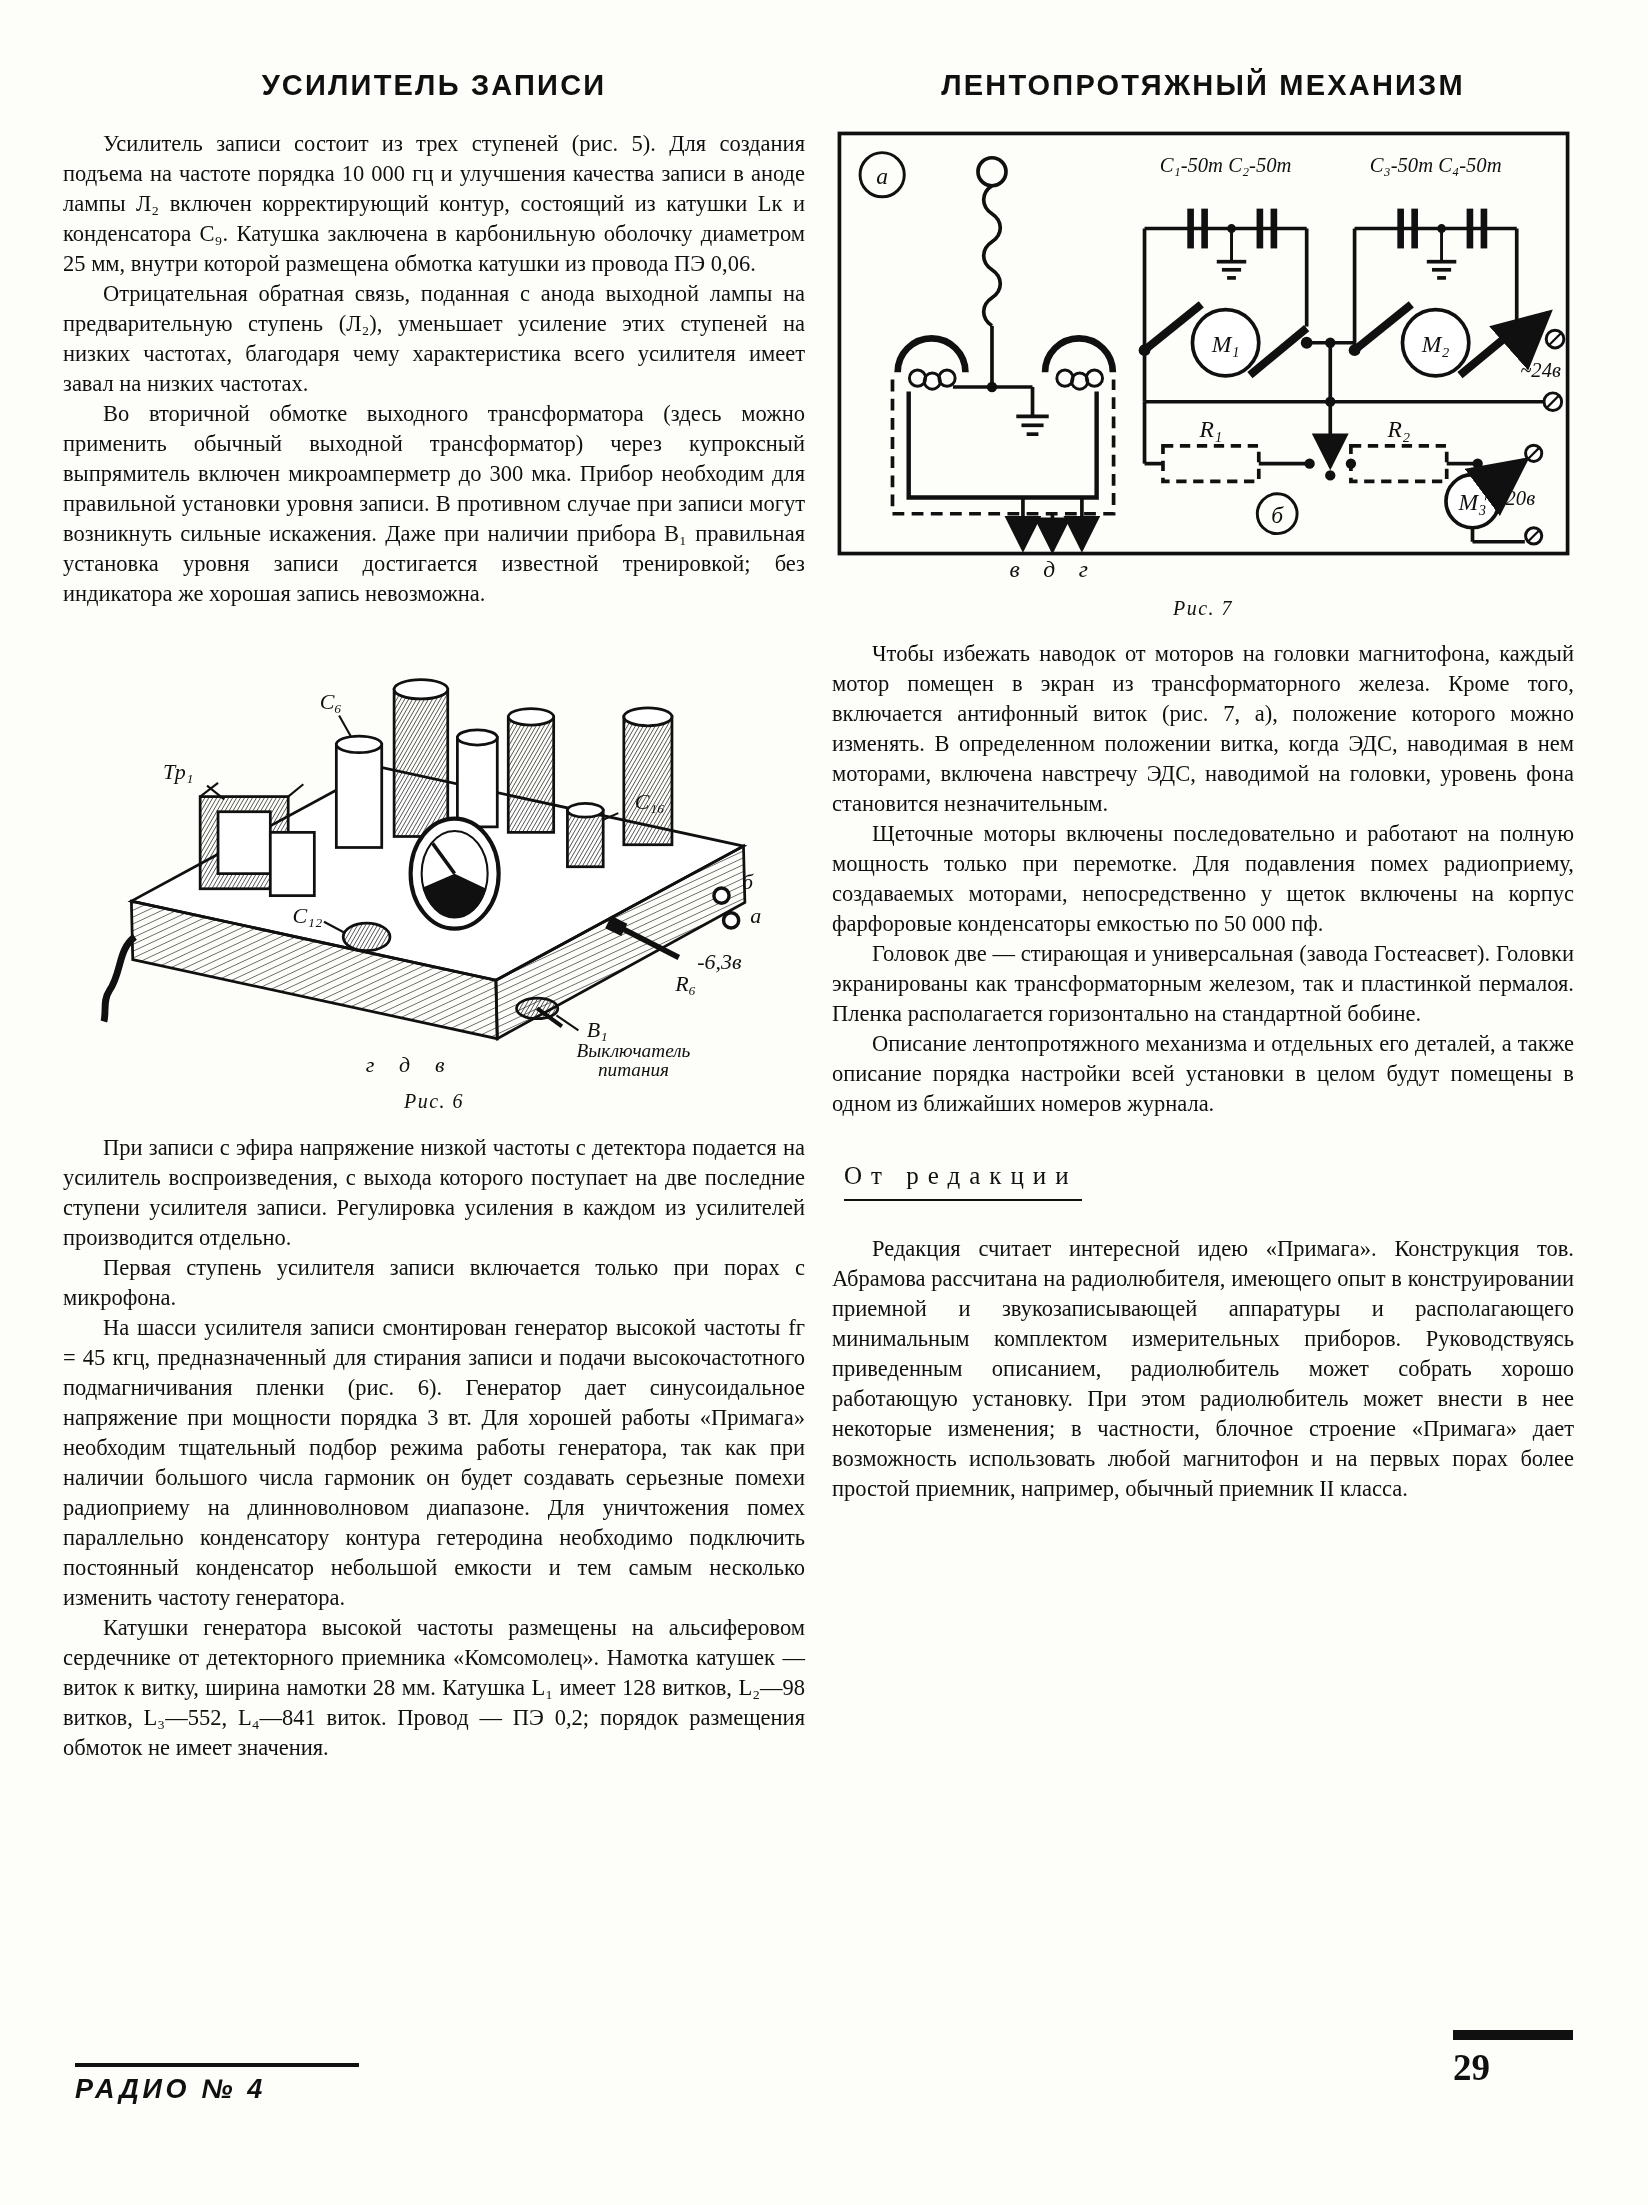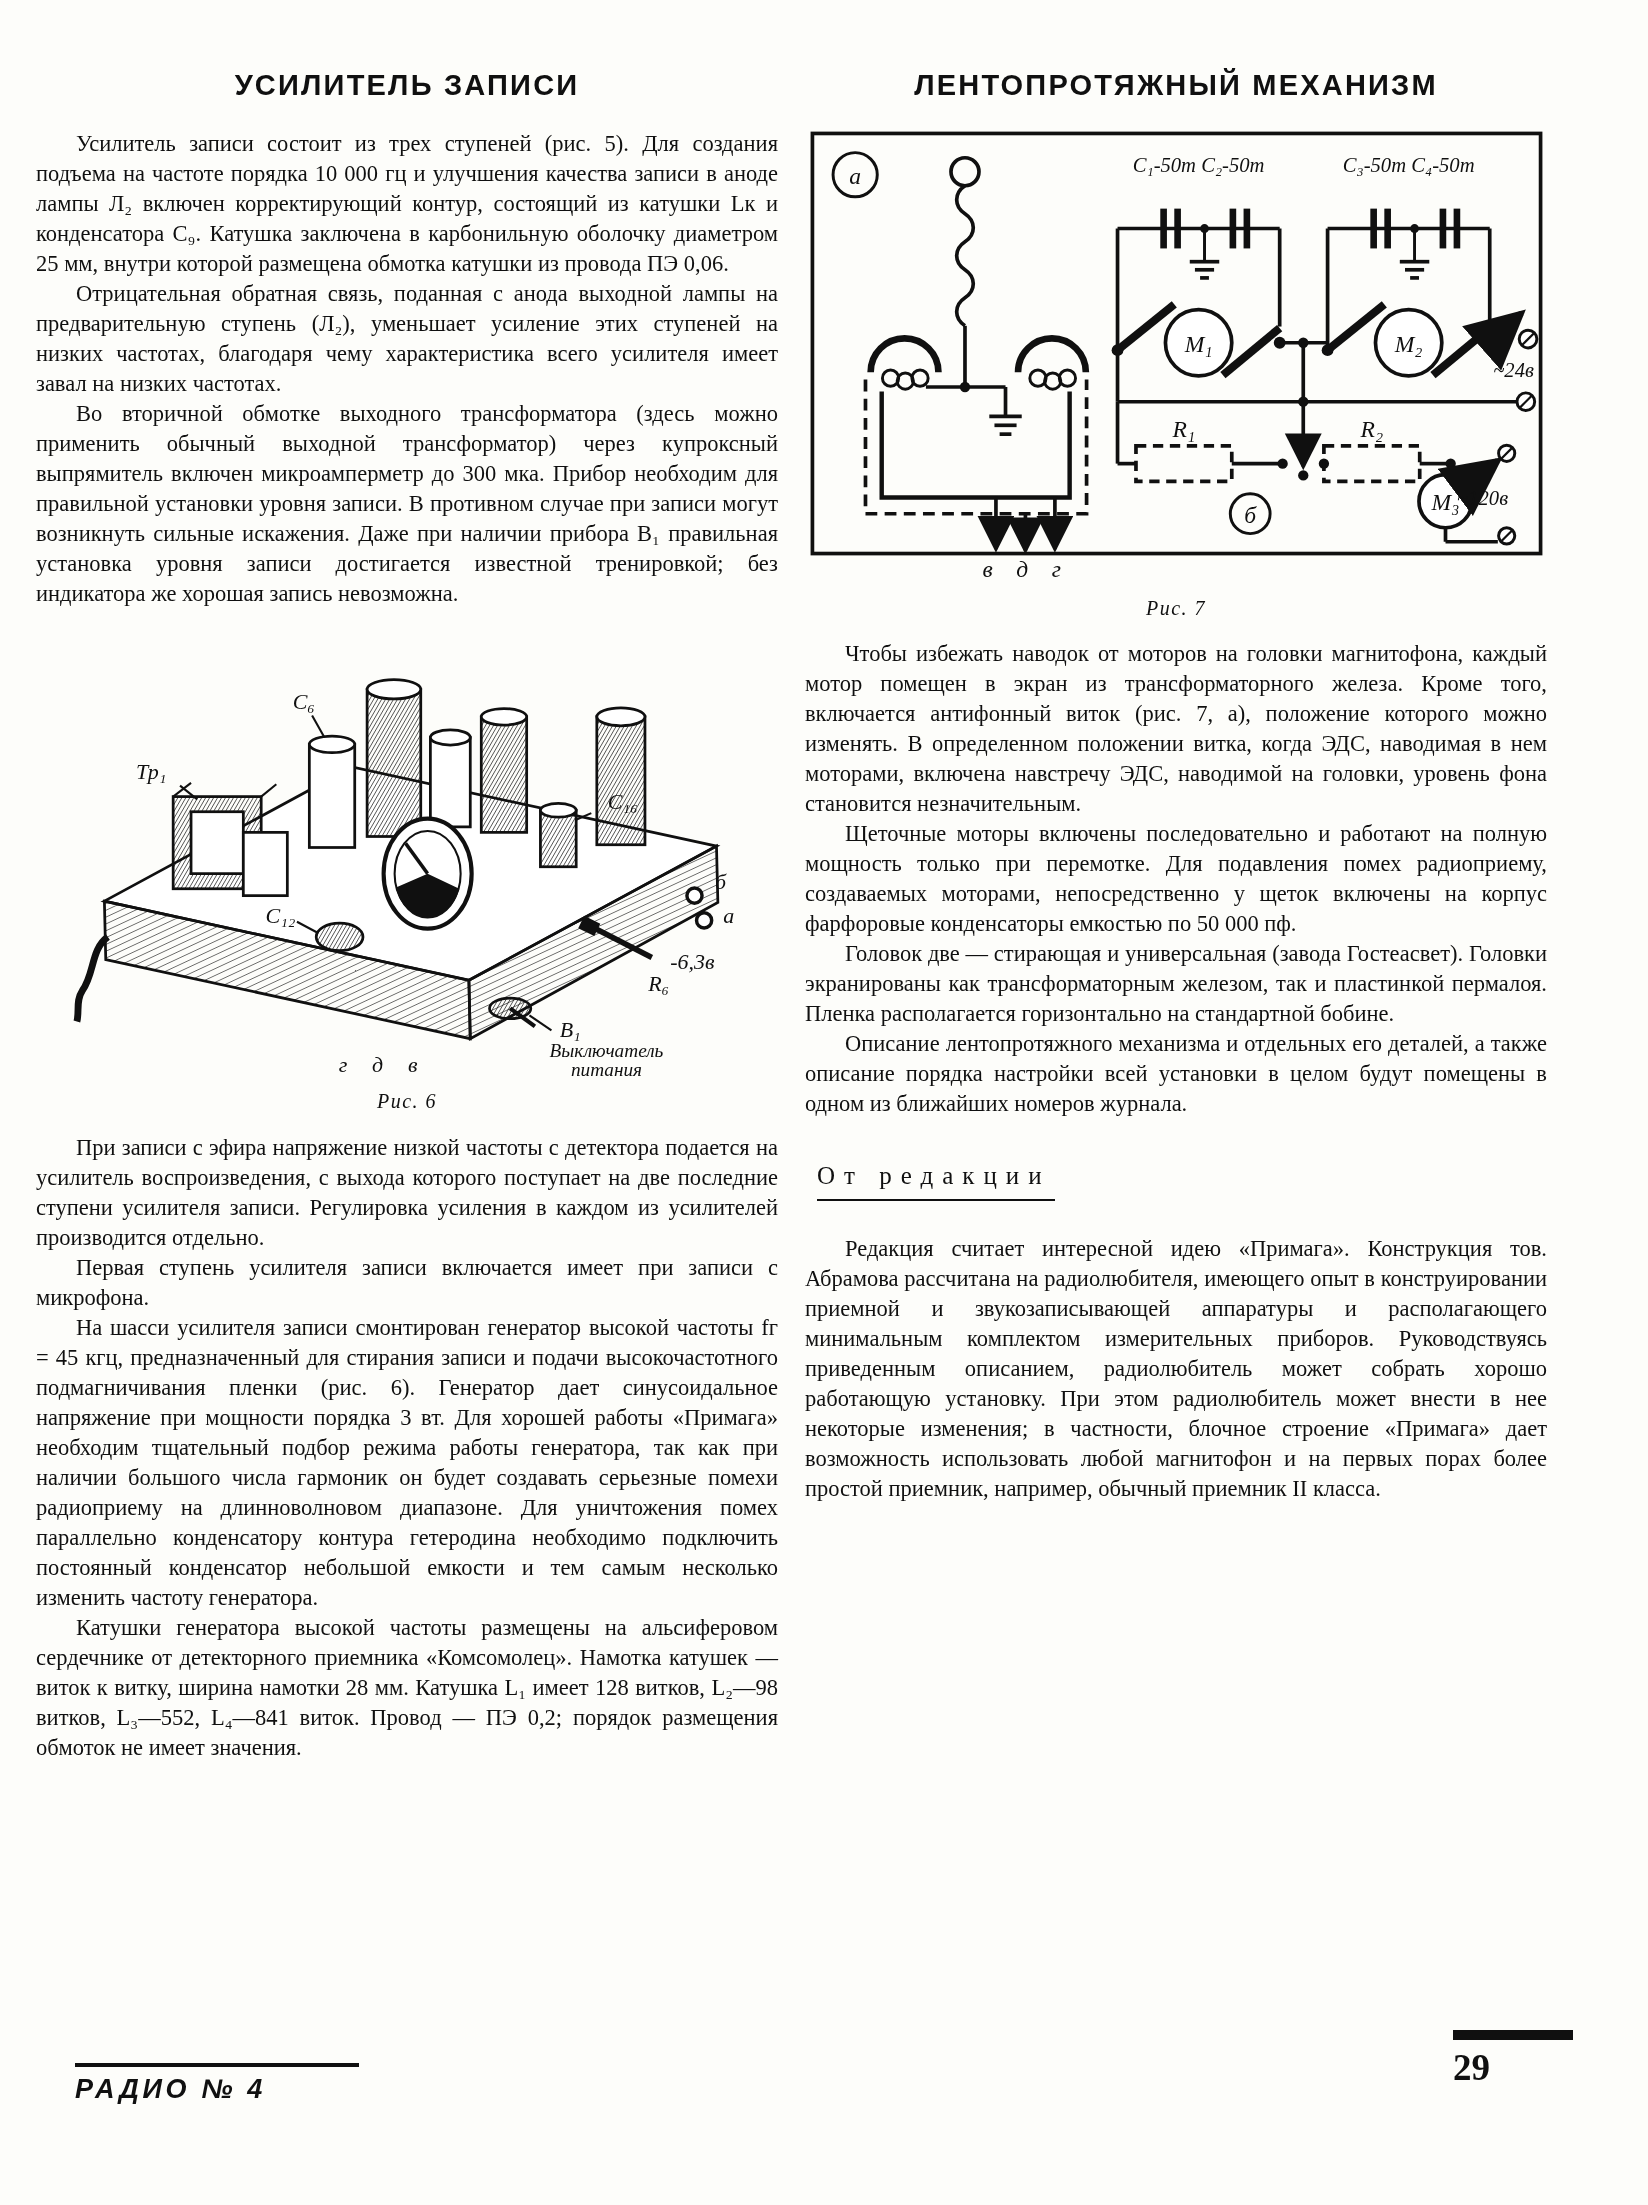--- a/index.html
+++ b/index.html
@@ -15,7 +15,7 @@
   .columns{
     display:flex;
     gap:27px;
-    padding:69px 73px 0 36px;
+    padding:69px 73px 0 63px;
     box-sizing:border-box;
   }
   .col{width:742px;}

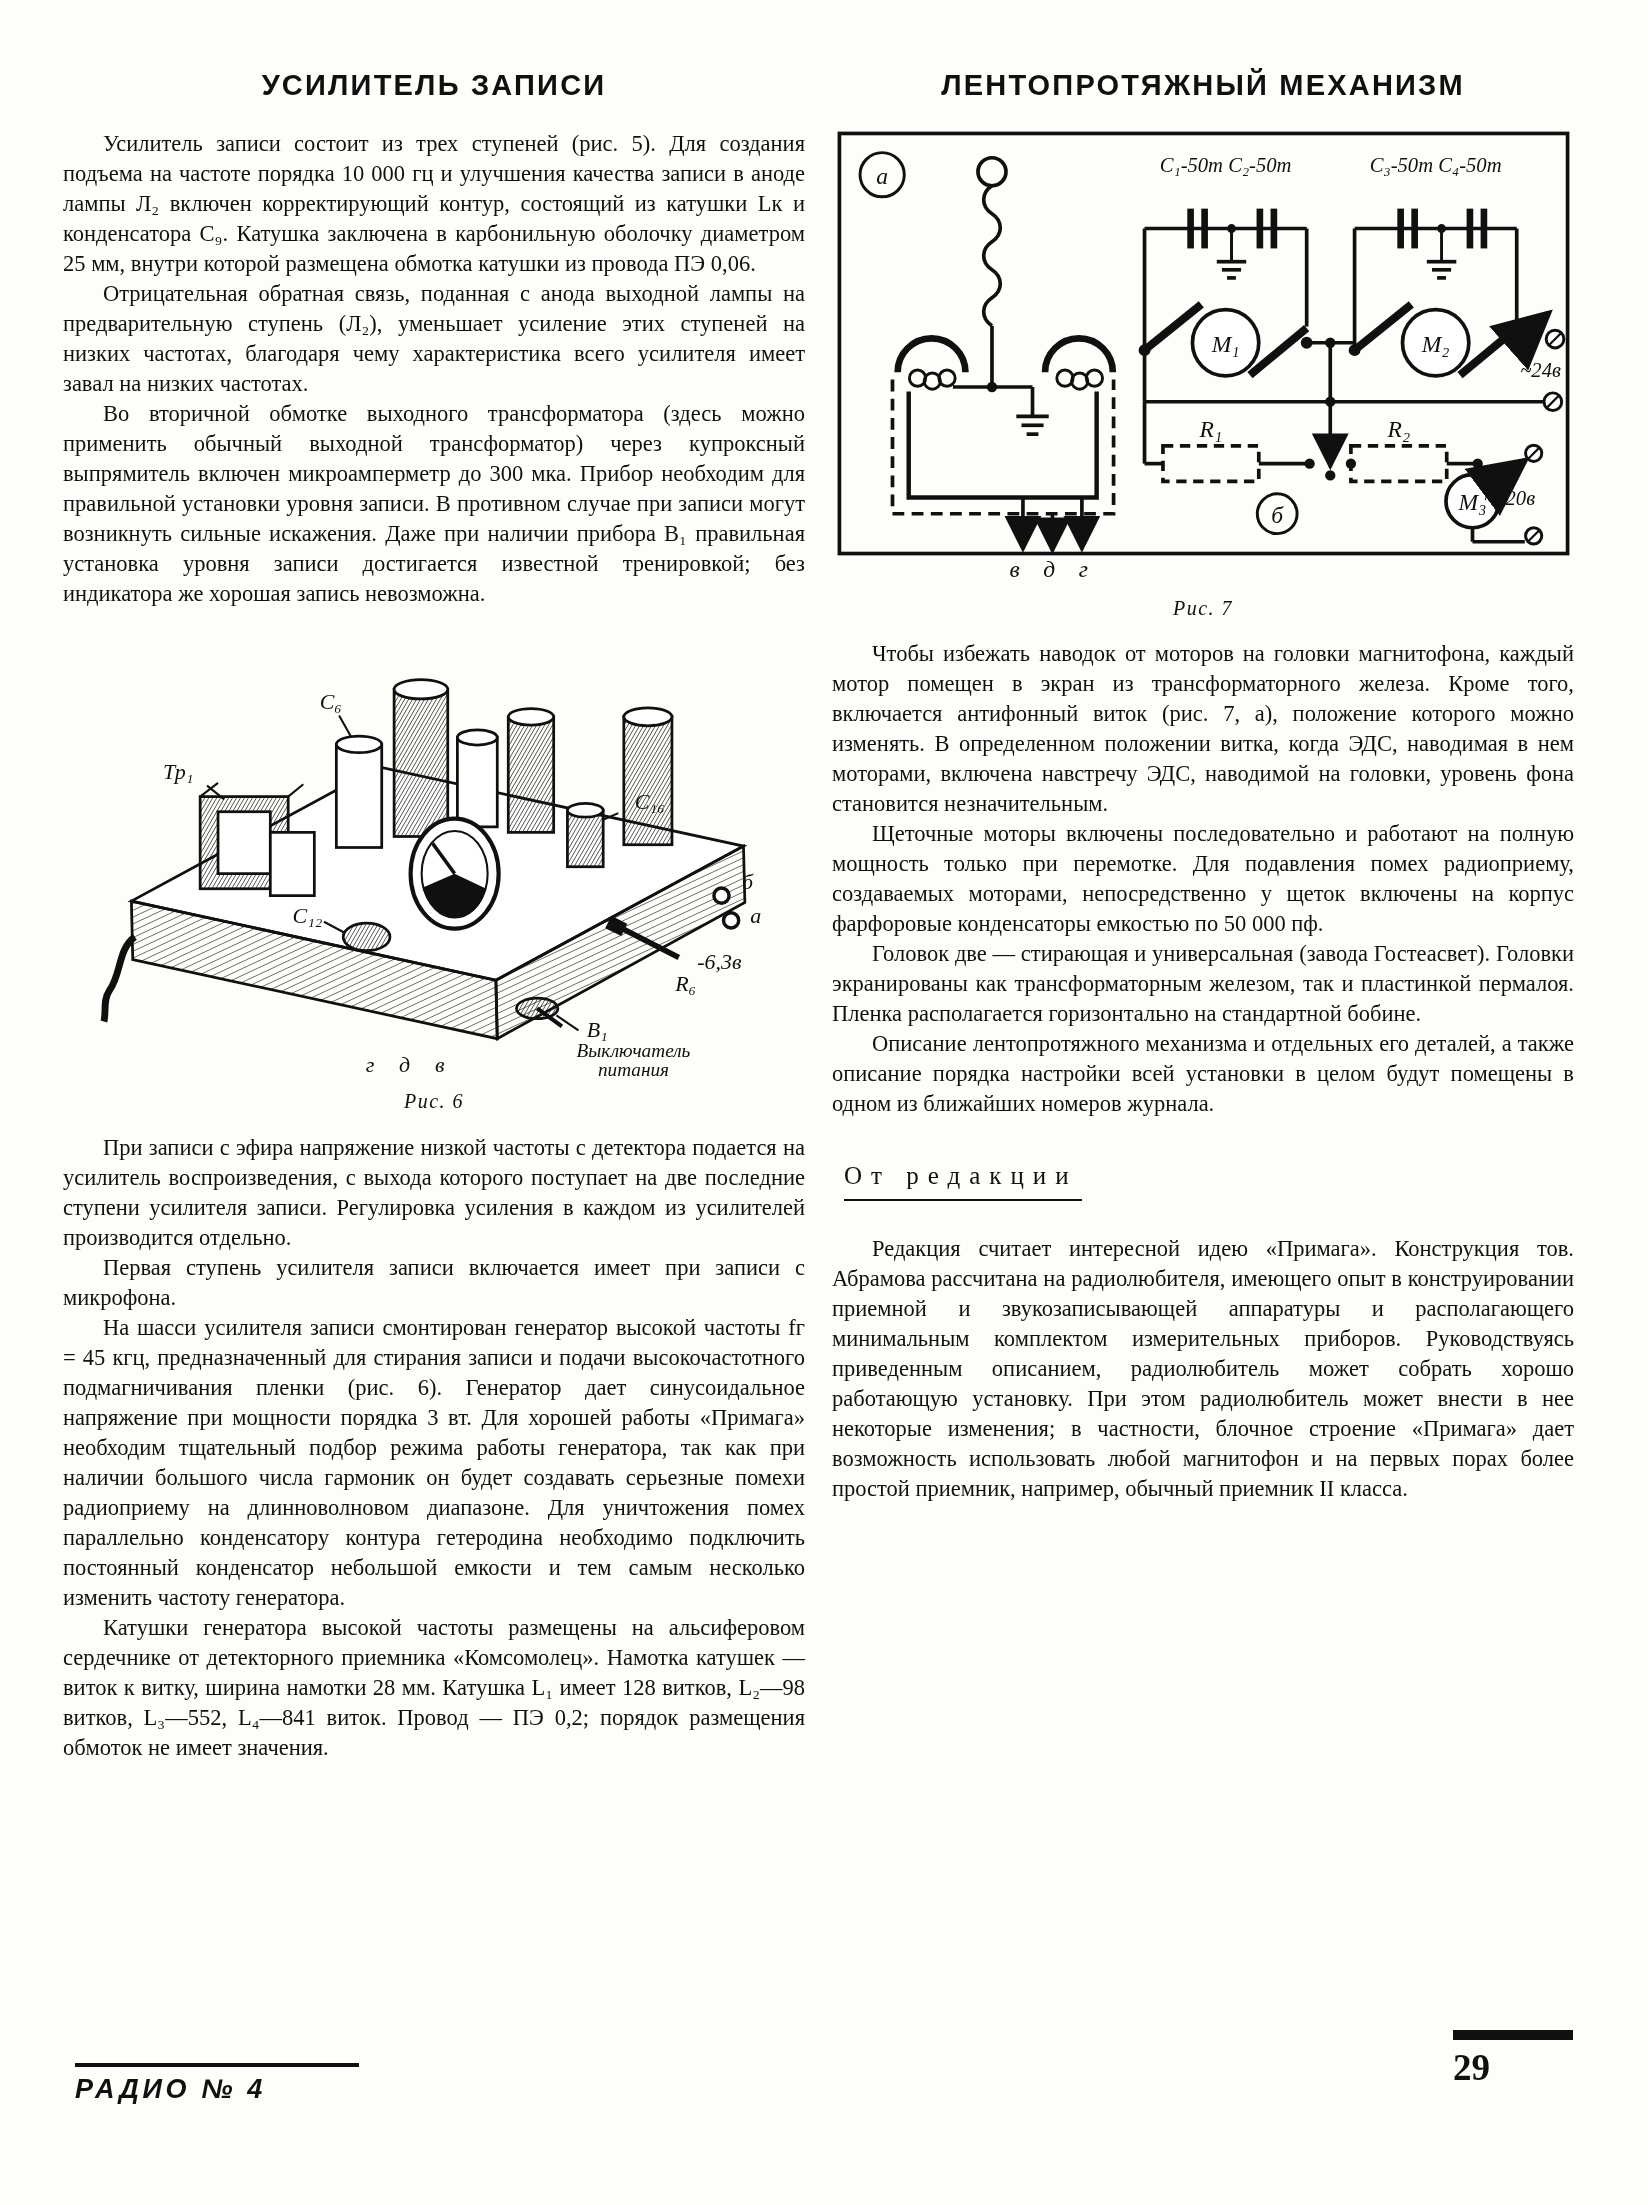--- a/index.html
+++ b/index.html
@@ -195,7 +195,7 @@
       </figure>
 
       <p class="body">При записи с эфира напряжение низкой частоты с детектора подается на усилитель воспроизведения, с выхода которого поступает на две последние ступени усилителя записи. Регулировка усиления в каждом из усилителей производится отдельно.</p>
-      <p class="body">Первая ступень усилителя записи включается имеет при записи с микрофона.</p>
+      <p class="body">Первая ступень усилителя записи включается только при порах с микрофона.</p>
       <p class="body">На шасси усилителя записи смонтирован генератор высокой частоты fг = 45 кгц, предназначенный для стирания записи и подачи высокочастотного подмагничивания пленки (рис. 6). Генератор дает синусоидальное напряжение при мощности порядка 3 вт. Для хорошей работы «Примага» необходим тщательный подбор режима работы генератора, так как при наличии большого числа гармоник он будет создавать серьезные помехи радиоприему на длинноволновом диапазоне. Для уничтожения помех параллельно конденсатору контура гетеродина необходимо подключить постоянный конденсатор небольшой емкости и тем самым несколько изменить частоту генератора.</p>
       <p class="body">Катушки генератора высокой частоты размещены на альсиферовом сердечнике от детекторного приемника «Комсомолец». Намотка катушек — виток к витку, ширина намотки 28 мм. Катушка L₁ имеет 128 витков, L₂—98 витков, L₃—552, L₄—841 виток. Провод — ПЭ 0,2; порядок размещения обмоток не имеет значения.</p>
     </div>

